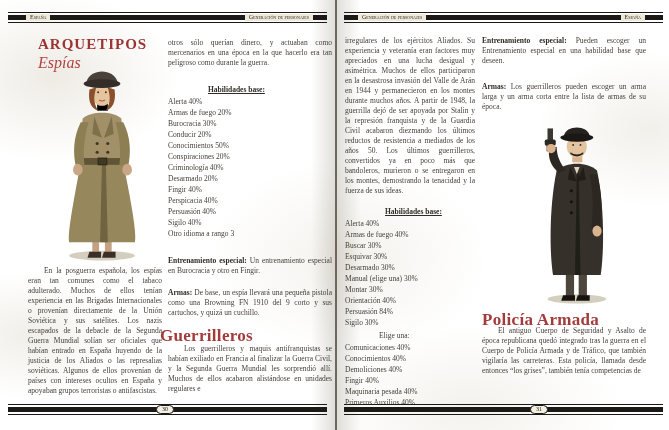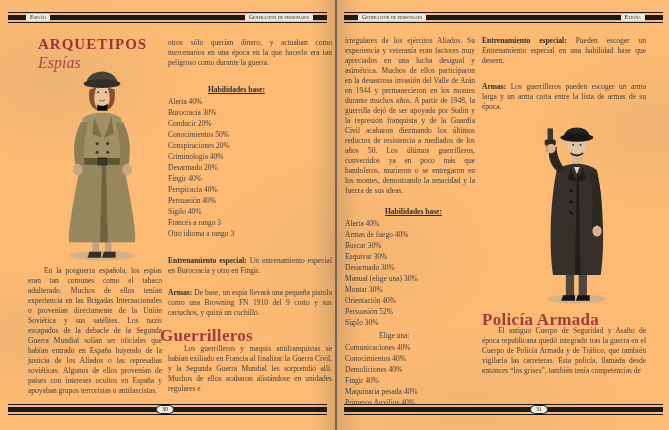--- a/index.html
+++ b/index.html
@@ -4,7 +4,7 @@
 <style>
   html,body{margin:0;padding:0;background:#cfc9b8;}
   .spread{position:relative;width:669px;height:430px;overflow:hidden;
-    background:#fdba74;font-family:"Liberation Serif","DejaVu Serif",serif;color:#4b4440;}
+    background:#ffffff;font-family:"Liberation Serif","DejaVu Serif",serif;color:#4b4440;}
   
   .spread::before{content:"";position:absolute;inset:0;pointer-events:none;
     background:

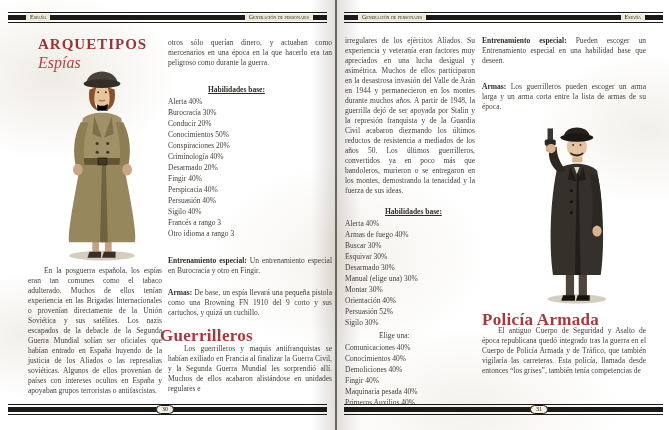--- a/index.html
+++ b/index.html
@@ -126,6 +126,7 @@
       <div class="hdr">Habilidades base:</div>
       <div>
           <div>Alerta 40%</div>
+          <div>Armas de fuego 20%</div>
           <div>Burocracia 30%</div>
           <div>Conducir 20%</div>
           <div>Conocimientos 50%</div>

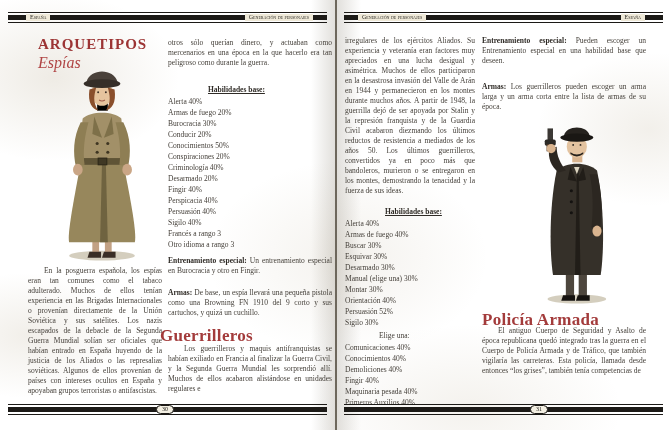--- a/index.html
+++ b/index.html
@@ -137,7 +137,6 @@
           <div>Perspicacia 40%</div>
           <div>Persuasión 40%</div>
           <div>Sigilo 40%</div>
-          <div>Francés a rango 3</div>
           <div>Otro idioma a rango 3</div>
         </div>
     </div>

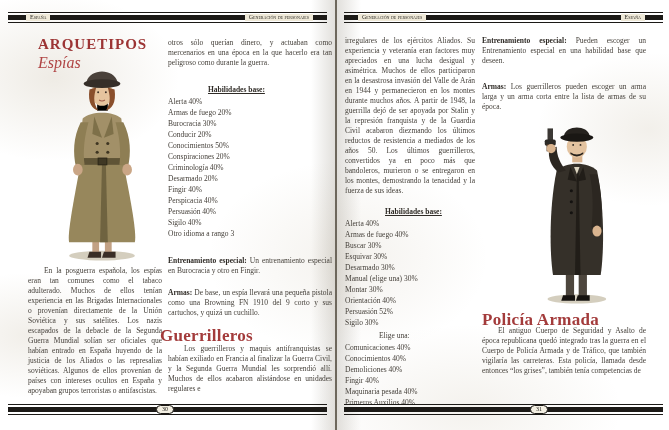--- a/index.html
+++ b/index.html
@@ -181,7 +181,7 @@
           <div>Manual (elige una) 30%</div>
           <div>Montar 30%</div>
           <div>Orientación 40%</div>
-          <div>Persuasión 52%</div>
+          <div>Persuasión 84%</div>
           <div>Sigilo 30%</div>
         </div>
       <div class="choose lbl">Elige una:</div>

